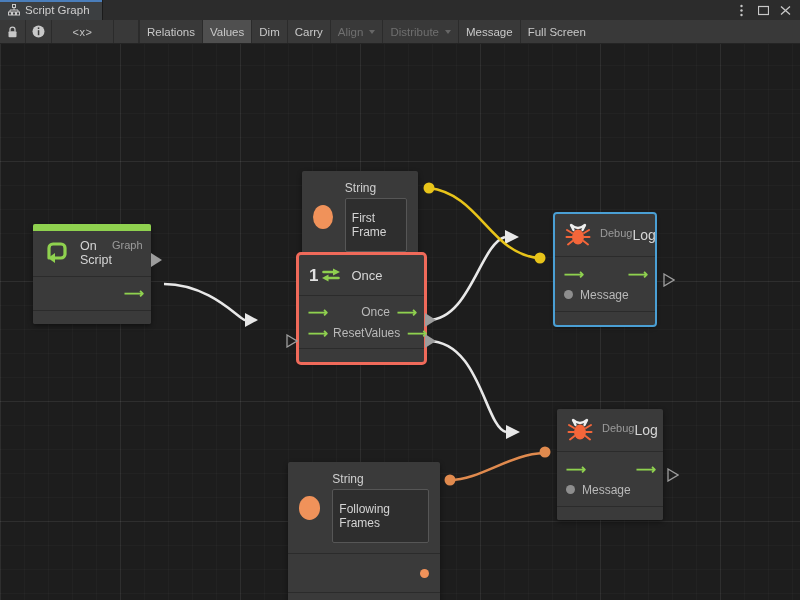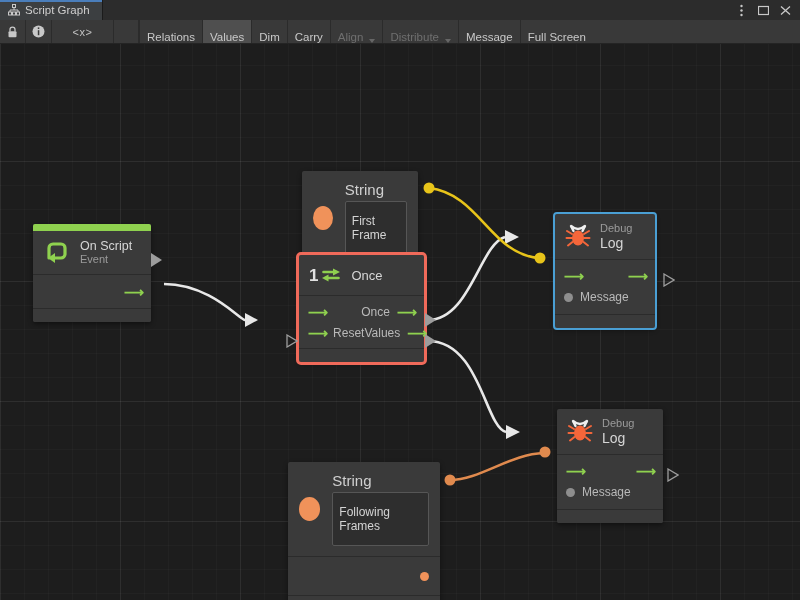--- a/index.html
+++ b/index.html
@@ -69,7 +69,7 @@
   }
   .zoom-value { color: #c4c4c4; font-size: 11px; }
   .tbbtn {
-    display: flex; align-items: flex-end; justify-content: center; gap: 4px;
+    display: flex; align-items: center; justify-content: center; gap: 4px;
     padding: 0 7px;
     border-left: 1px solid #2b2b2b;
     color: #c9c9c9; white-space: nowrap;

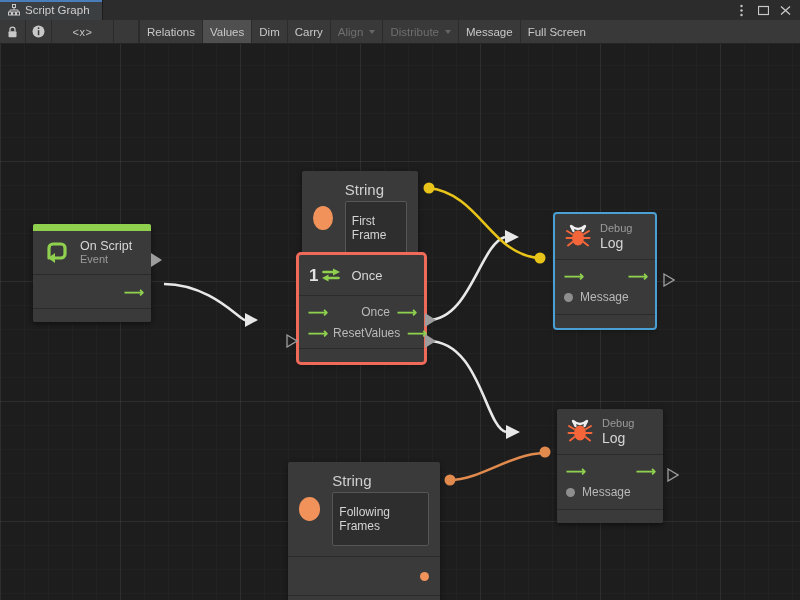--- a/index.html
+++ b/index.html
@@ -134,7 +134,7 @@
   }
   .str-head { display: flex; align-items: center; gap: 12px; padding: 10px 11px; border-bottom: 1px solid #2b2b2b; }
   .str-stack { display: flex; flex-direction: column; gap: 3px; align-items: flex-start; }
-  .str-label { color: #d0d0d0; font-size: 15px; }
+  .str-label { color: #d0d0d0; font-size: 12px; }
   .out-dot-row { display: flex; justify-content: flex-end; align-items: center; height: 26px; padding: 0 11px; }
   .tri-out {
     position: absolute; width: 0; height: 0;

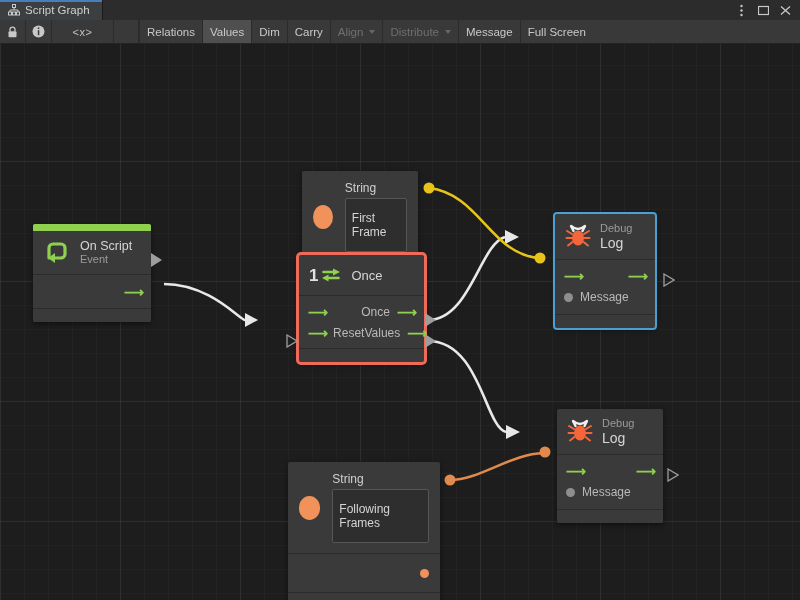--- a/index.html
+++ b/index.html
@@ -111,7 +111,7 @@
     padding: 8px 10px 8px 10px;
     border-bottom: 1px solid #2b2b2b;
   }
-  .node-head-txt { display: flex; flex-direction: column; line-height: 1.15; }
+  .node-head-txt { display: flex; line-height: 1.15; }
   .node-title { color: #d6d6d6; font-size: 12.5px; }
   .node-sub { color: #9b9b9b; font-size: 11px; }
   .node-title-single { color: #d6d6d6; font-size: 13px; }

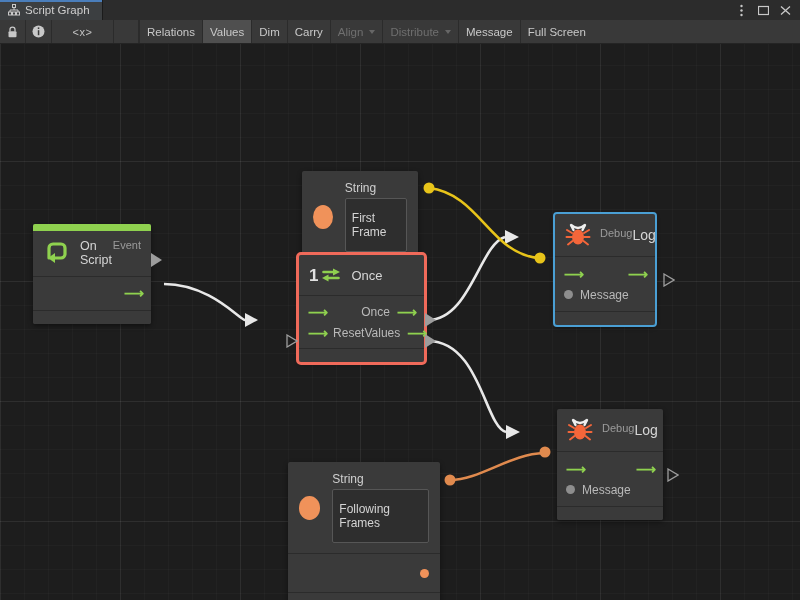--- a/index.html
+++ b/index.html
@@ -267,7 +267,7 @@
         </span>
         <span class="node-head-txt">
           <span class="node-title">On Script</span>
-          <span class="node-sub">Event</span>
+          <span class="node-sub">Graph</span>
         </span>
       </div>
       <div class="node-body">

